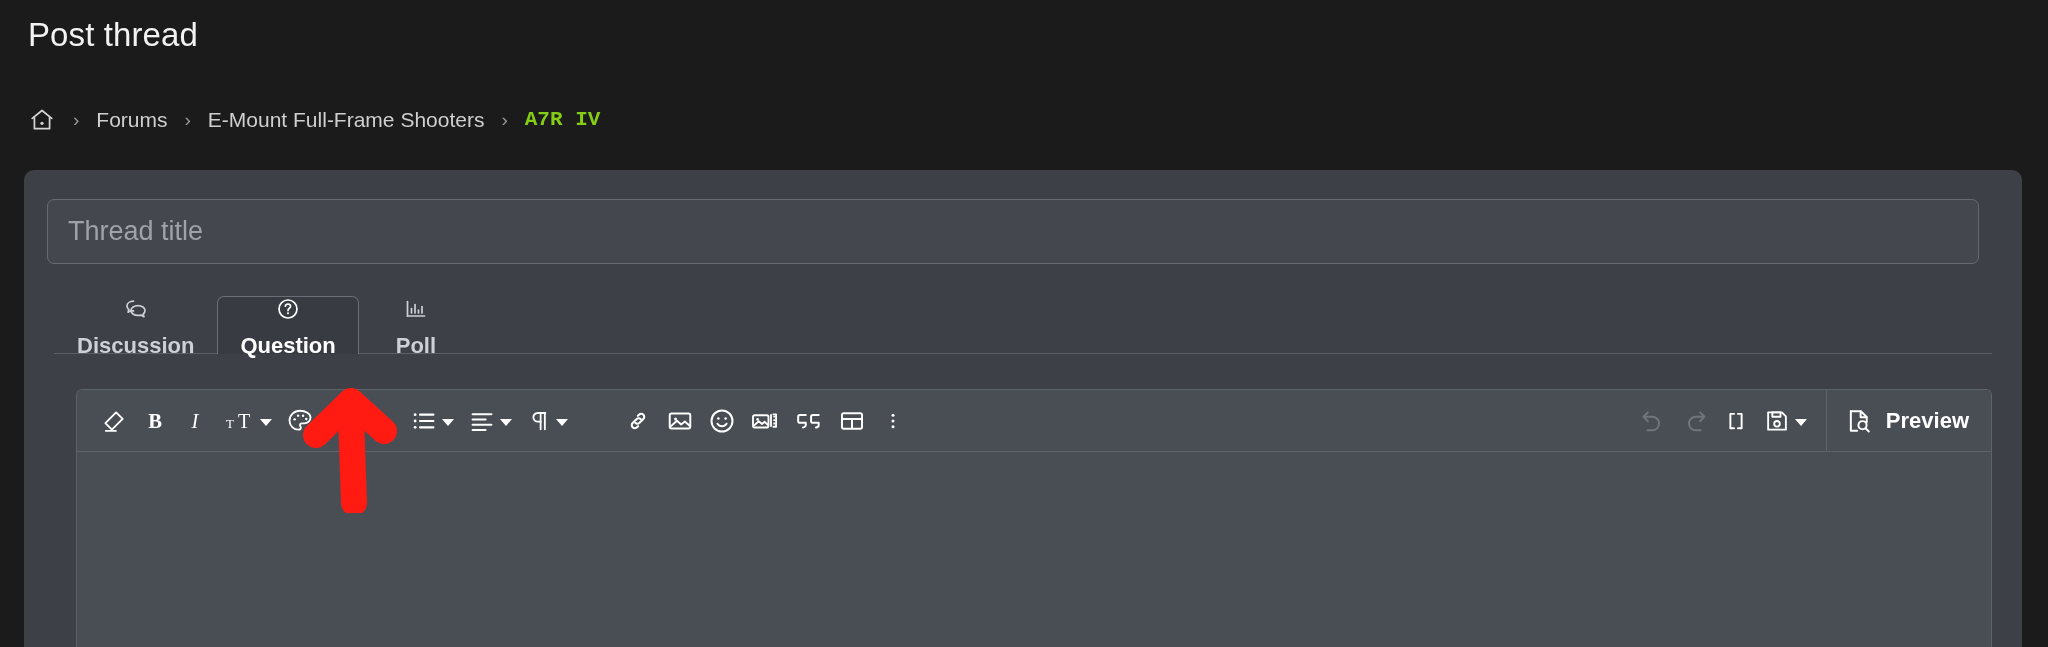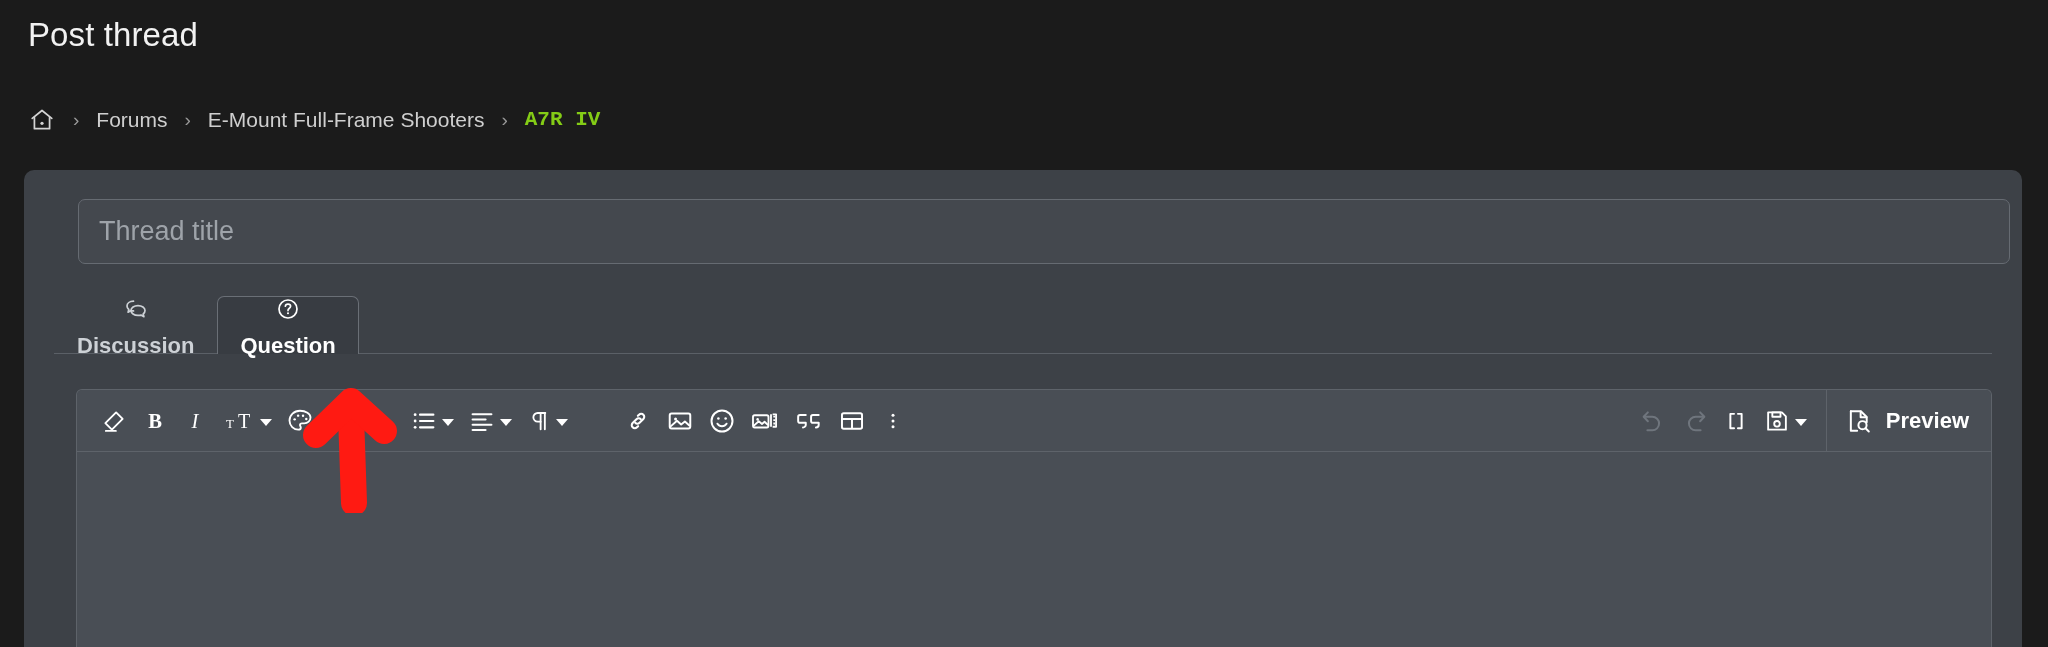--- a/index.html
+++ b/index.html
@@ -81,7 +81,7 @@
   
   .title-input-wrap {
     position: absolute;
-    left: 46px;
+    left: 15px;
     top: 29px;
     width: 1940px;
     height: 65px;

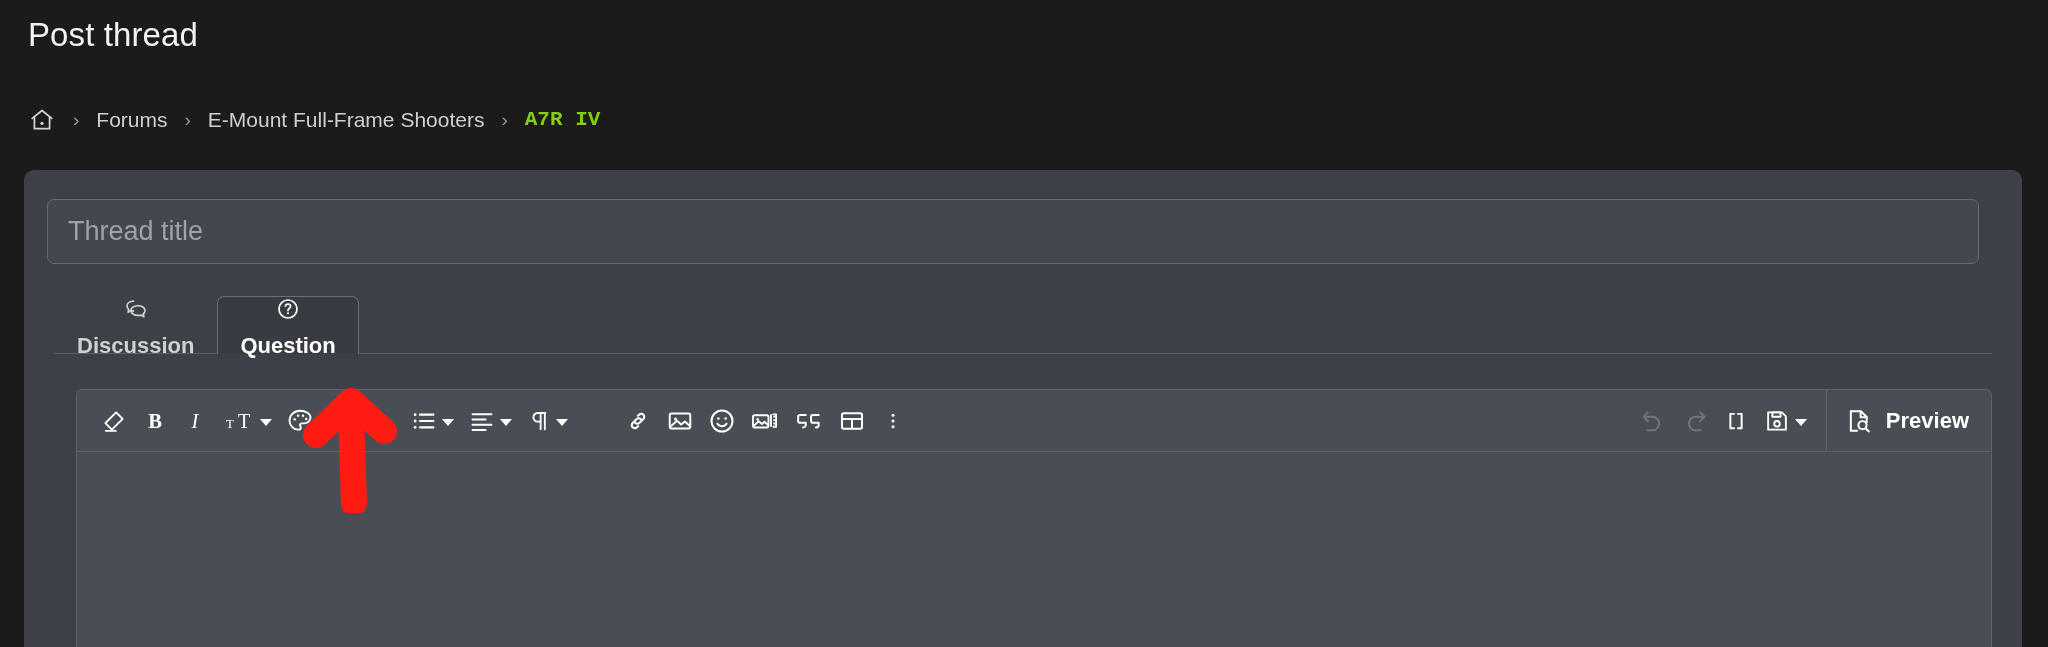--- a/index.html
+++ b/index.html
@@ -283,6 +283,19 @@
 
     <div class="tab-gap"></div>
 
+    <div class="tab">
+      <span class="ticon">
+        <svg width="24" height="24" viewBox="0 0 24 24" fill="none" stroke="#cdd1d6" stroke-width="1.7" stroke-linecap="round" stroke-linejoin="round">
+          <path d="M3.5 4.5 V19"></path>
+          <path d="M3.5 19 H20.5"></path>
+          <path d="M7.5 16 V11.5"></path>
+          <path d="M11 16 V7.5"></path>
+          <path d="M14.5 16 V13"></path>
+          <path d="M18 16 V9.5"></path>
+        </svg>
+      </span>
+      <span>Poll</span>
+    </div>
   </div>
 
   <div class="editor">

